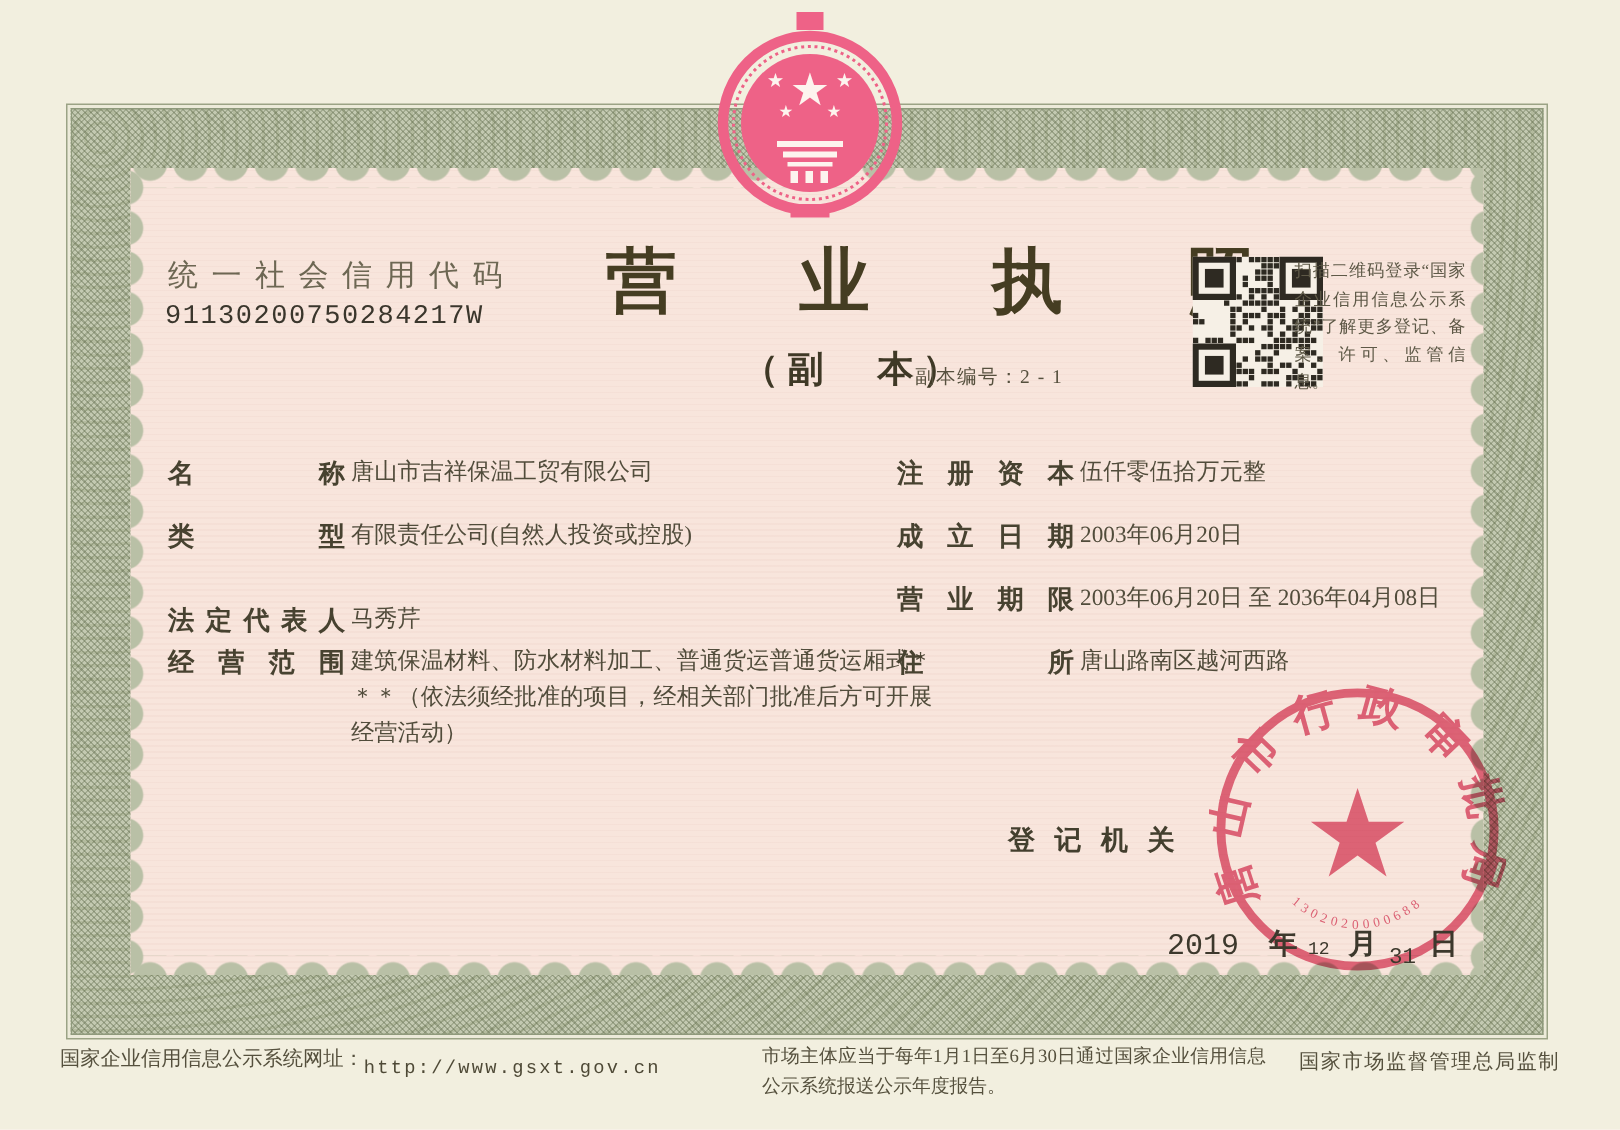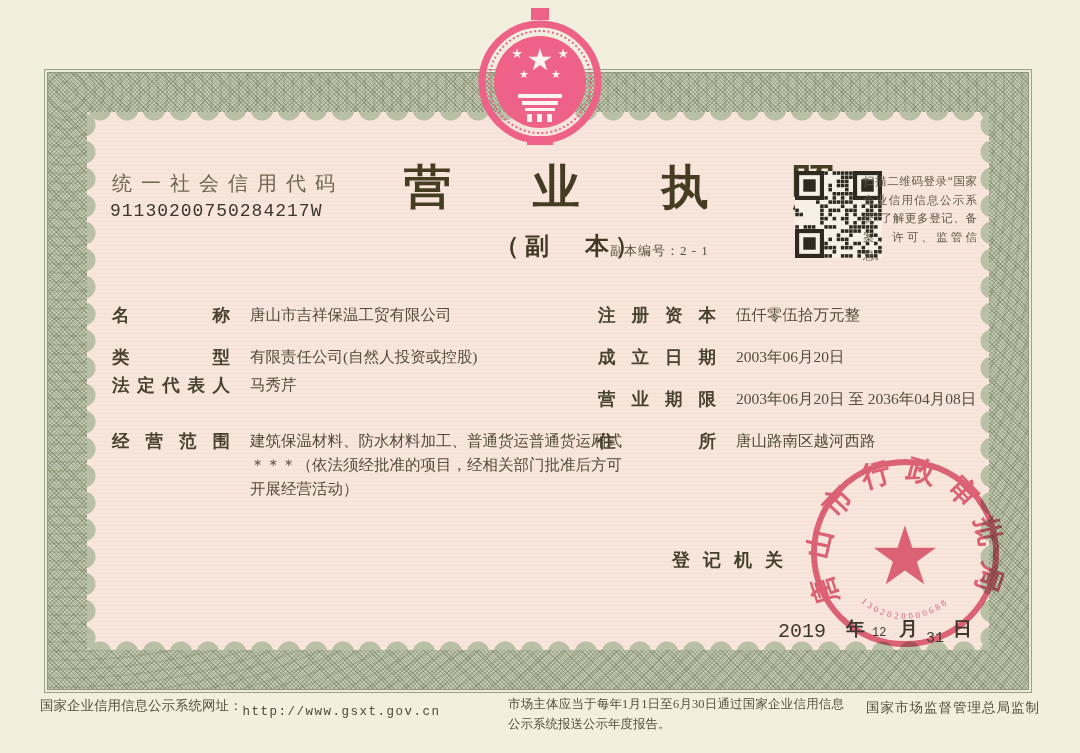--- a/index.html
+++ b/index.html
@@ -48,7 +48,7 @@
   
   .row{position:absolute;display:flex;align-items:flex-start;}
   .row .lbl{display:inline-block;width:118px;font-size:17.5px;font-weight:600;color:#474230;text-align:justify;text-align-last:justify;flex:0 0 auto;}
-  .row .val{margin-left:20px;font-size:15.5px;line-height:24px;color:#514c3b;}
+  .row .val{margin-left:4px;font-size:15.5px;line-height:24px;color:#514c3b;}
   .rl1{left:112px;top:303px;} .rl2{left:112px;top:345px;align-items:center;} .rl3{left:112px;top:373px;} .rl4{left:112px;top:429px;width:520px;}
   .rl4 .val{width:392px;}
   .rr1{left:598px;top:303px;} .rr2{left:598px;top:345px;} .rr3{left:598px;top:387px;} .rr4{left:598px;top:429px;}

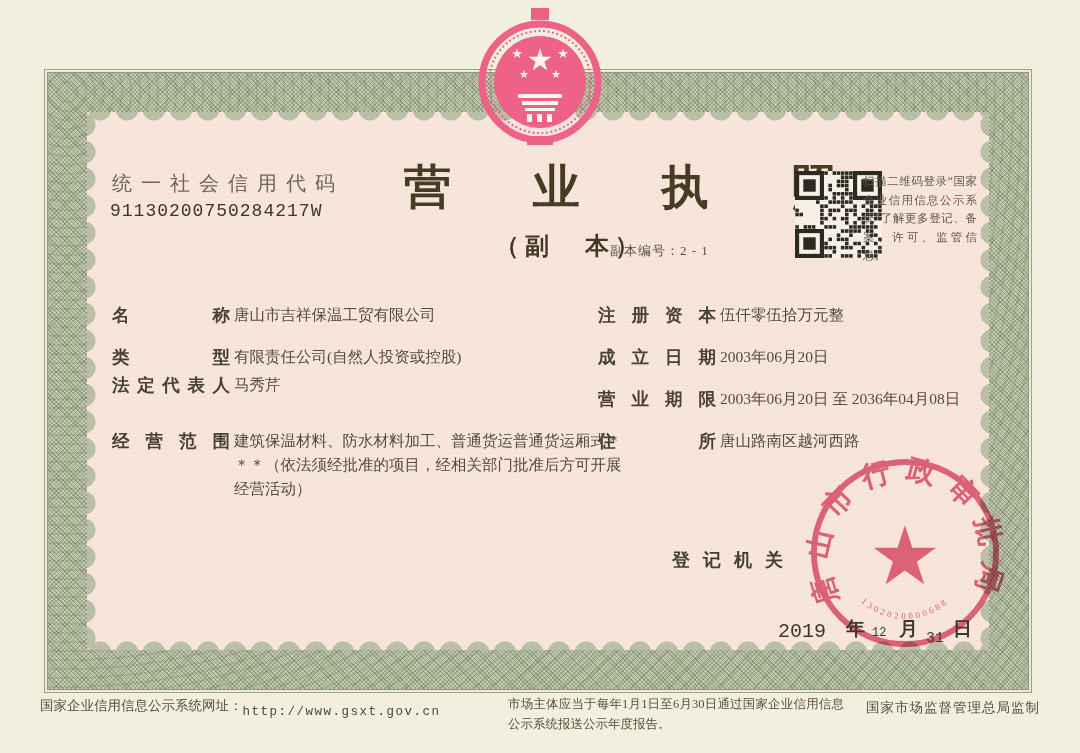--- a/index.html
+++ b/index.html
@@ -49,7 +49,7 @@
   .row{position:absolute;display:flex;align-items:flex-start;}
   .row .lbl{display:inline-block;width:118px;font-size:17.5px;font-weight:600;color:#474230;text-align:justify;text-align-last:justify;flex:0 0 auto;}
   .row .val{margin-left:4px;font-size:15.5px;line-height:24px;color:#514c3b;}
-  .rl1{left:112px;top:303px;} .rl2{left:112px;top:345px;align-items:center;} .rl3{left:112px;top:373px;} .rl4{left:112px;top:429px;width:520px;}
+  .rl1{left:112px;top:303px;} .rl2{left:112px;top:345px;align-items:center;} .rl3{left:112px;top:401px;} .rl4{left:112px;top:429px;width:520px;}
   .rl4 .val{width:392px;}
   .rr1{left:598px;top:303px;} .rr2{left:598px;top:345px;} .rr3{left:598px;top:387px;} .rr4{left:598px;top:429px;}
 

